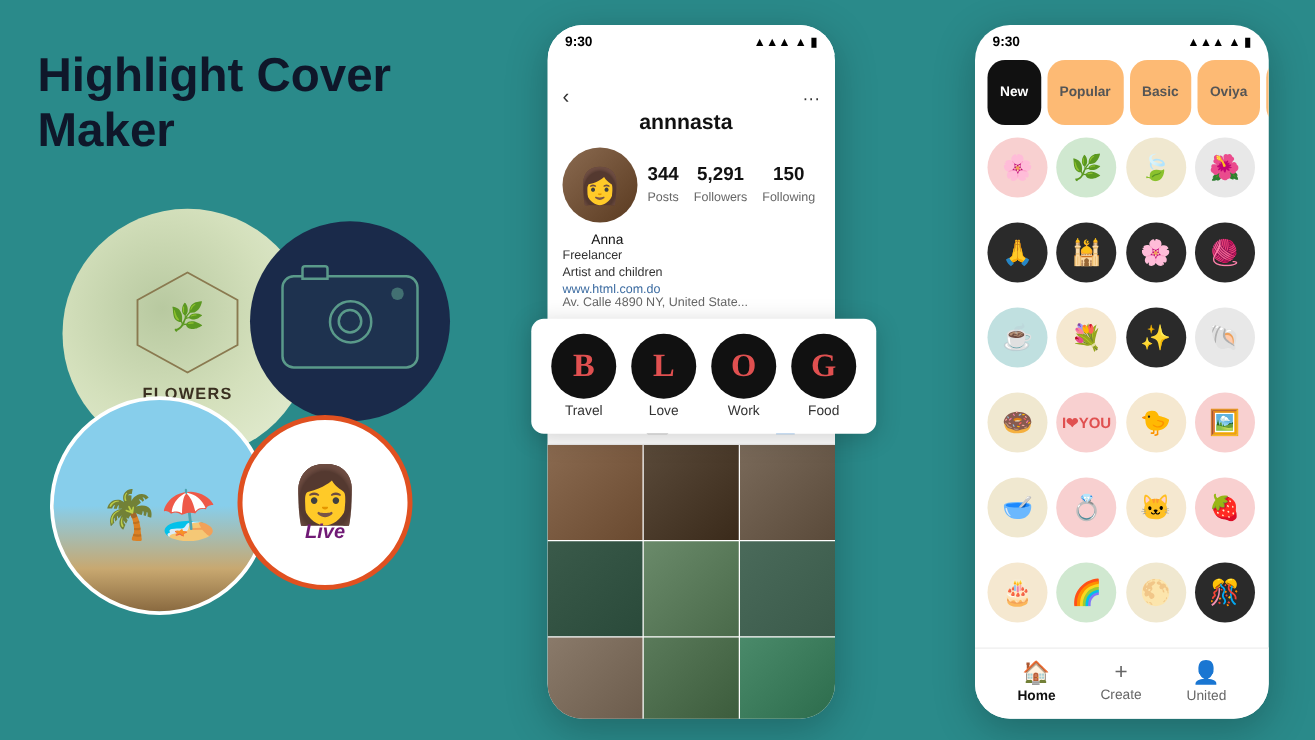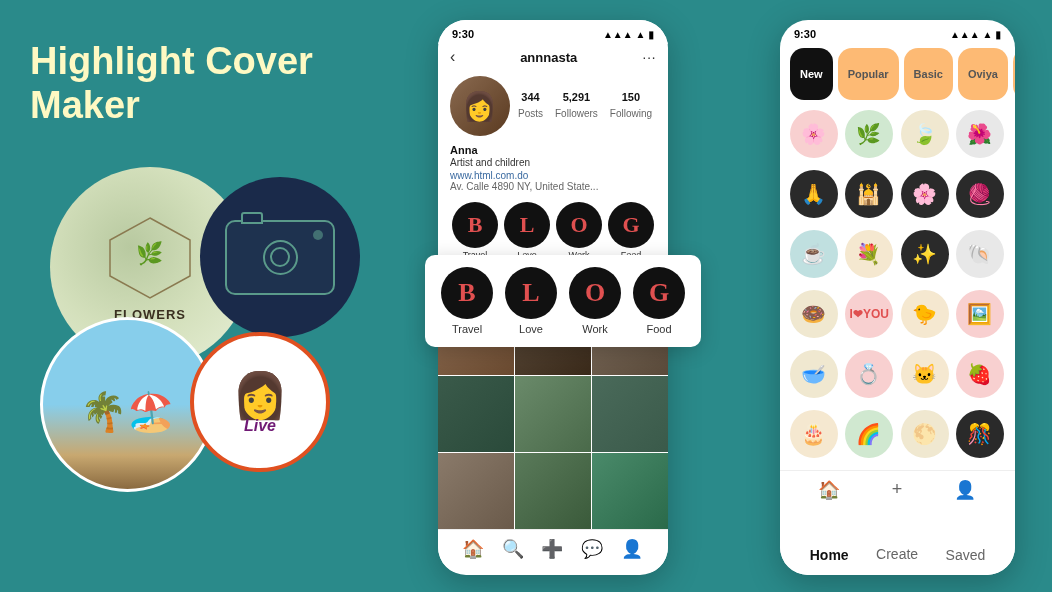--- a/index.html
+++ b/index.html
@@ -20,7 +20,7 @@
       width: 380px;
     }
     .main-title {
-      color: #fef9c3;
+      color: #0f172a;
       font-size: 38px;
       font-weight: 800;
       line-height: 1.15;

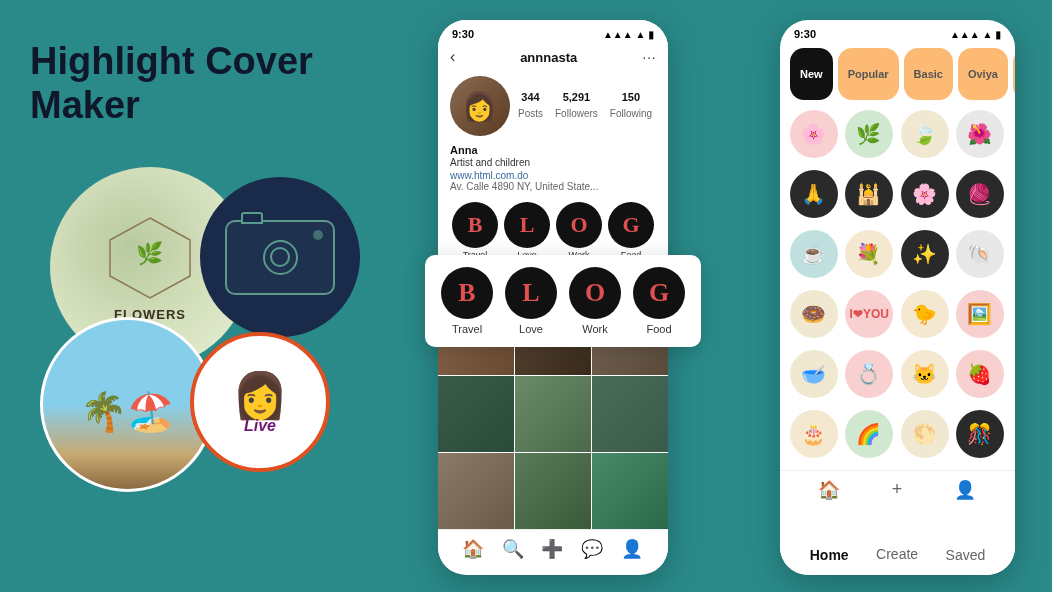--- a/index.html
+++ b/index.html
@@ -159,7 +159,7 @@
       padding: 4px 12px 6px;
     }
     .back-arrow { font-size: 16px; color: #333; cursor: pointer; }
-    .profile-username { font-size: 13px; font-weight: 700; color: #111; }
+    .profile-username { font-size: 17px; font-weight: 700; color: #111; margin-top: 40px; }
     .more-dots { font-size: 14px; color: #333; cursor: pointer; }
 
     .phone1-profile {

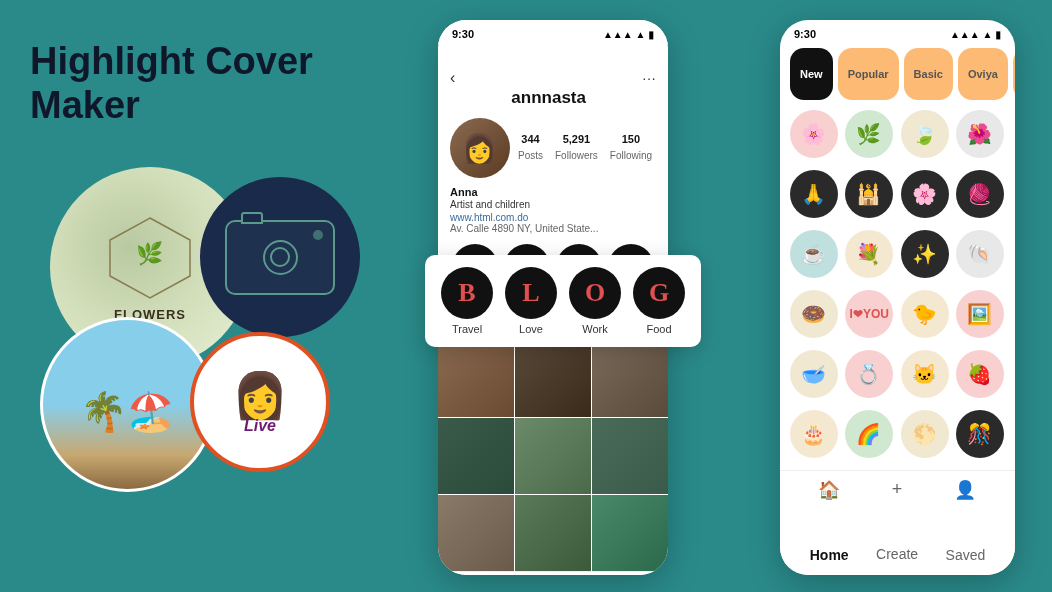--- a/index.html
+++ b/index.html
@@ -186,7 +186,7 @@
       flex: 1;
     }
     .stat-item { text-align: center; }
-    .stat-num { font-size: 11px; font-weight: 700; color: #111; display: block; }
+    .stat-num { font-size: 15px; font-weight: 700; color: #111; display: block; }
     .stat-label { font-size: 10px; color: #666; text-align: center; }
 
     .profile-bio {

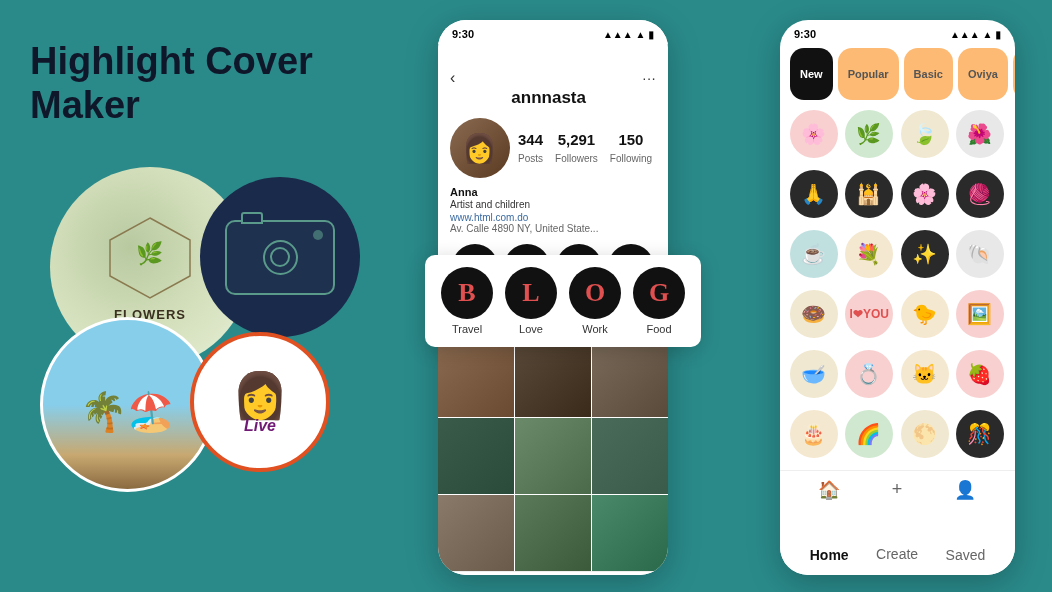--- a/index.html
+++ b/index.html
@@ -192,7 +192,7 @@
     .profile-bio {
       padding: 2px 12px 4px;
     }
-    .bio-name { font-size: 11px; font-weight: 700; color: #111; }
+    .bio-name { font-size: 11px; font-weight: 400; color: #111; margin-left: 23px; }
     .bio-text { font-size: 10px; color: #333; line-height: 1.4; }
     .bio-link { font-size: 10px; color: #3a6aa0; }
     .bio-loc { font-size: 10px; color: #666; }

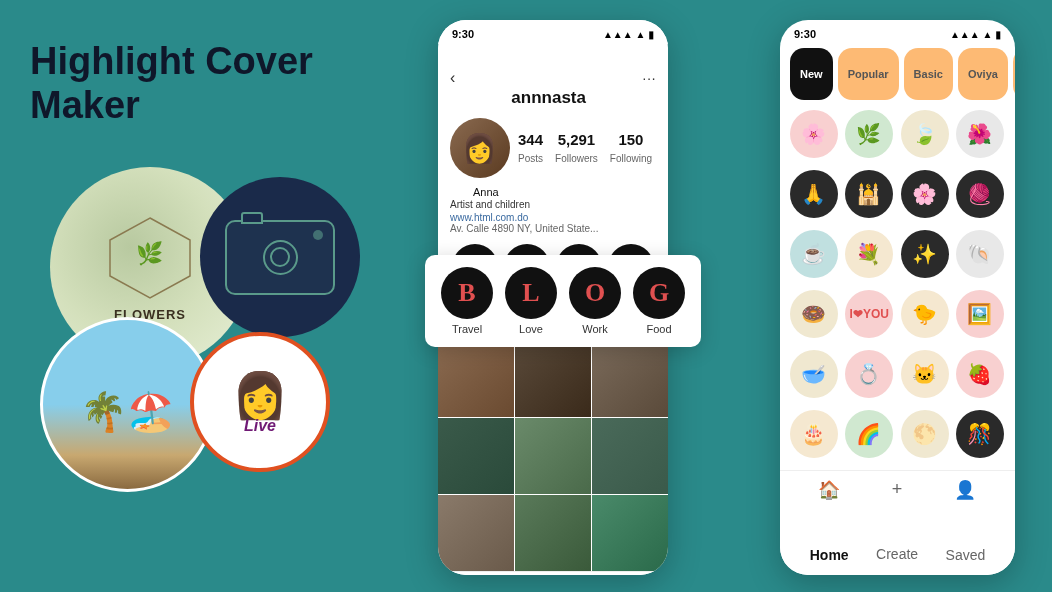--- a/index.html
+++ b/index.html
@@ -487,6 +487,7 @@
 
   <div class="profile-bio">
     <div class="bio-name">Anna</div>
+    <div class="bio-text">Freelancer</div>
     <div class="bio-text">Artist and children</div>
     <div class="bio-link">www.html.com.do</div>
     <div class="bio-loc">Av. Calle 4890 NY, United State...</div>

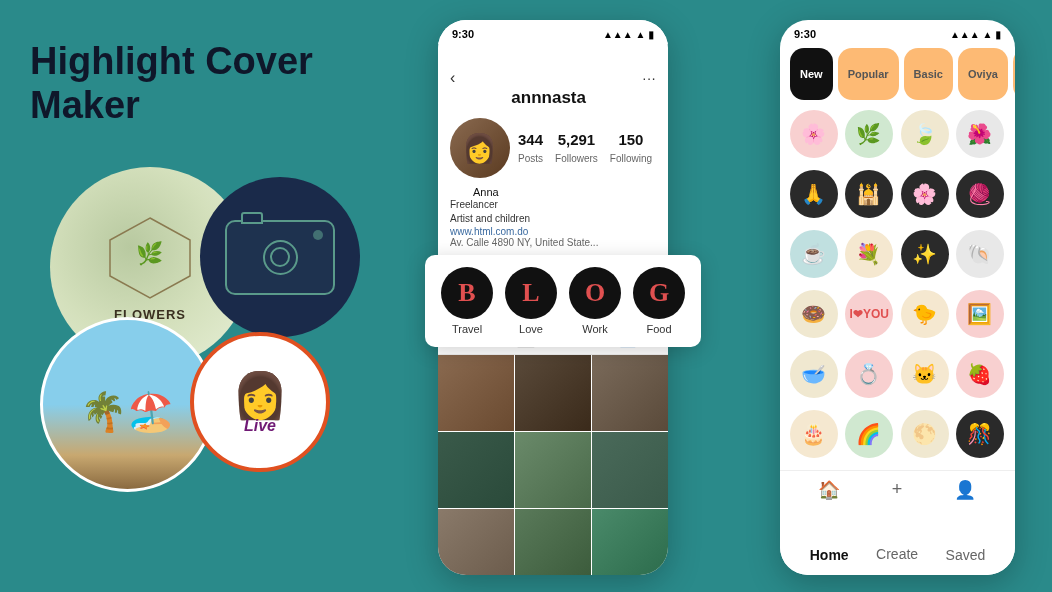--- a/index.html
+++ b/index.html
@@ -393,7 +393,7 @@
     }
     .bottom-nav-icon { font-size: 18px; color: #666; }
     .bottom-nav-icon.active { color: #111; }
-    .bottom-nav-label { font-size: 14px; color: #666; margin-top: 44px; }
+    .bottom-nav-label { font-size: 11px; color: #666; }
     .bottom-nav-label.active { color: #111; font-weight: 600; }
 
     

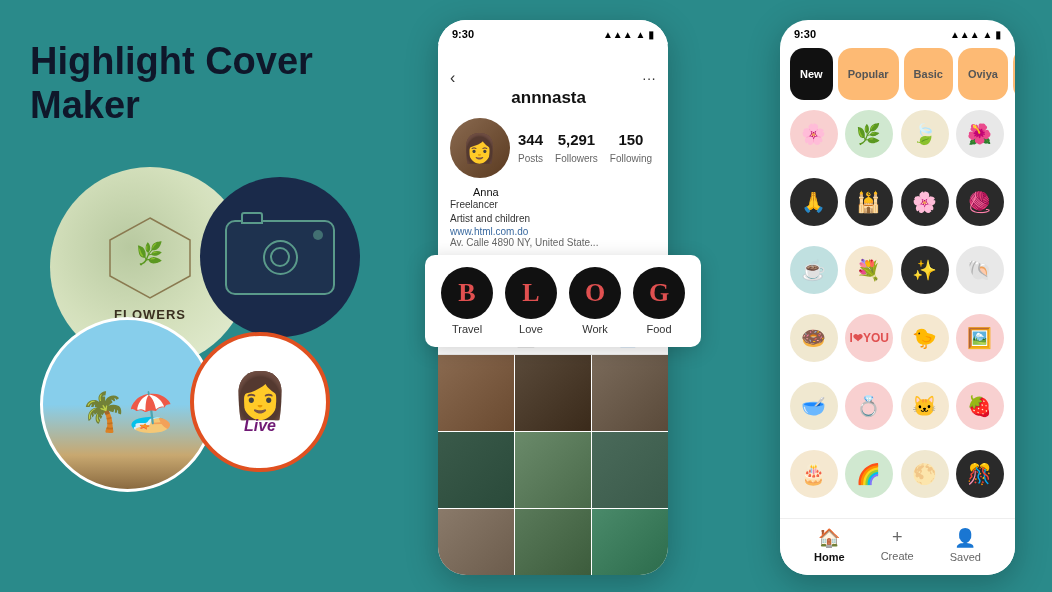--- a/index.html
+++ b/index.html
@@ -630,7 +630,7 @@
     </div>
     <div class="bottom-nav-item">
       <span class="bottom-nav-icon">👤</span>
-      <span class="bottom-nav-label">Saved</span>
+      <span class="bottom-nav-label">United</span>
     </div>
   </div>
 </div>

